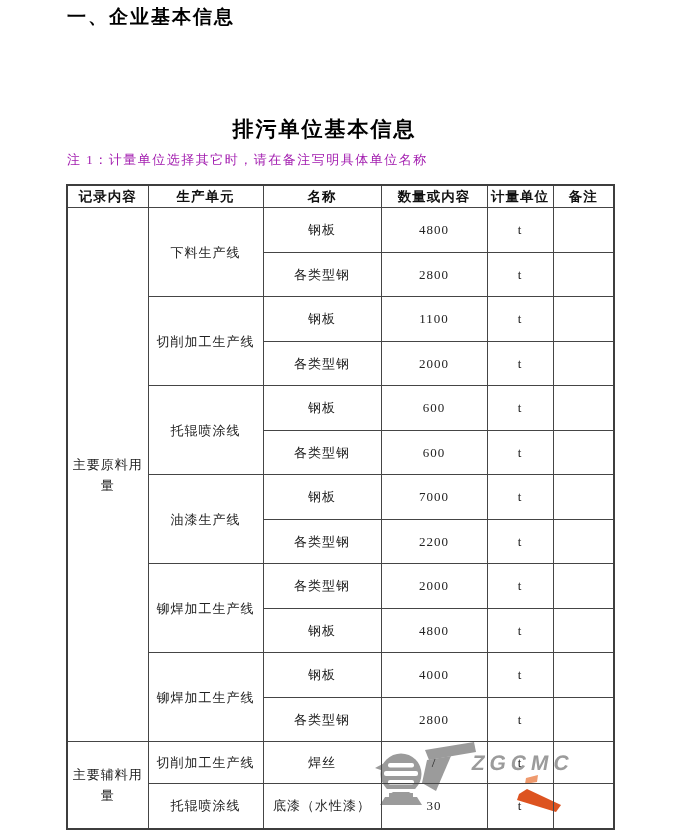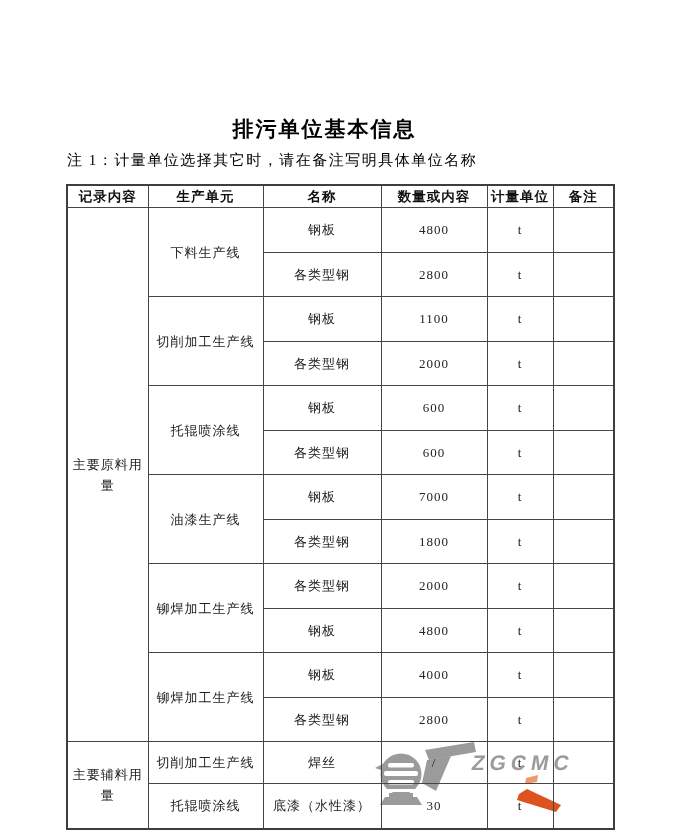--- a/index.html
+++ b/index.html
@@ -101,6 +101,7 @@
     </svg>
   </div>
 
+  <div class="h1">一、企业基本信息</div>
   <div class="h3">排污单位基本信息</div>
   <div class="note">注 1：计量单位选择其它时，请在备注写明具体单位名称</div>
 

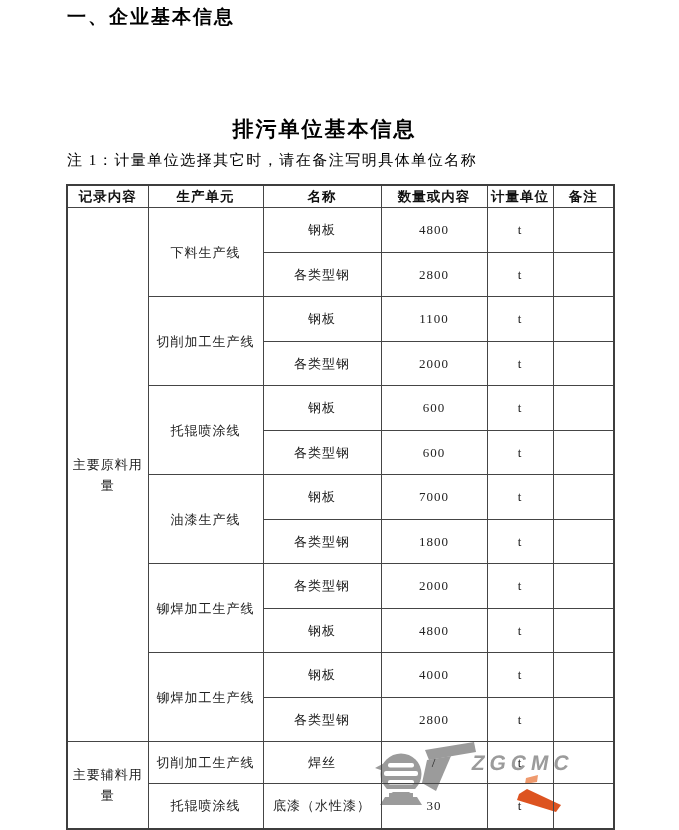--- a/index.html
+++ b/index.html
@@ -27,7 +27,7 @@
   }
   .note{
     position:absolute;left:67px;top:151px;
-    font-size:15px;color:#000000;letter-spacing:1.5px;z-index:2;white-space:nowrap;
+    font-size:13px;color:#a21caf;letter-spacing:1.5px;z-index:2;white-space:nowrap;
   }
   
   table.doc{

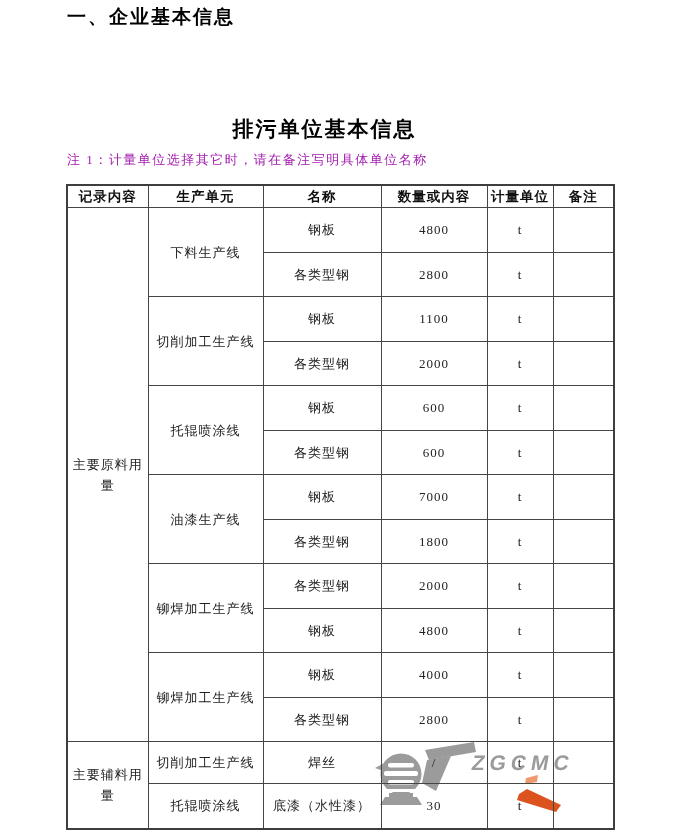--- a/index.html
+++ b/index.html
@@ -174,7 +174,7 @@
       </tr>
       <tr class="r-main">
         <td>各类型钢</td>
-        <td class="c-num">1800</td>
+        <td class="c-num">2200</td>
         <td class="c-num">t</td>
         <td></td>
       </tr>

